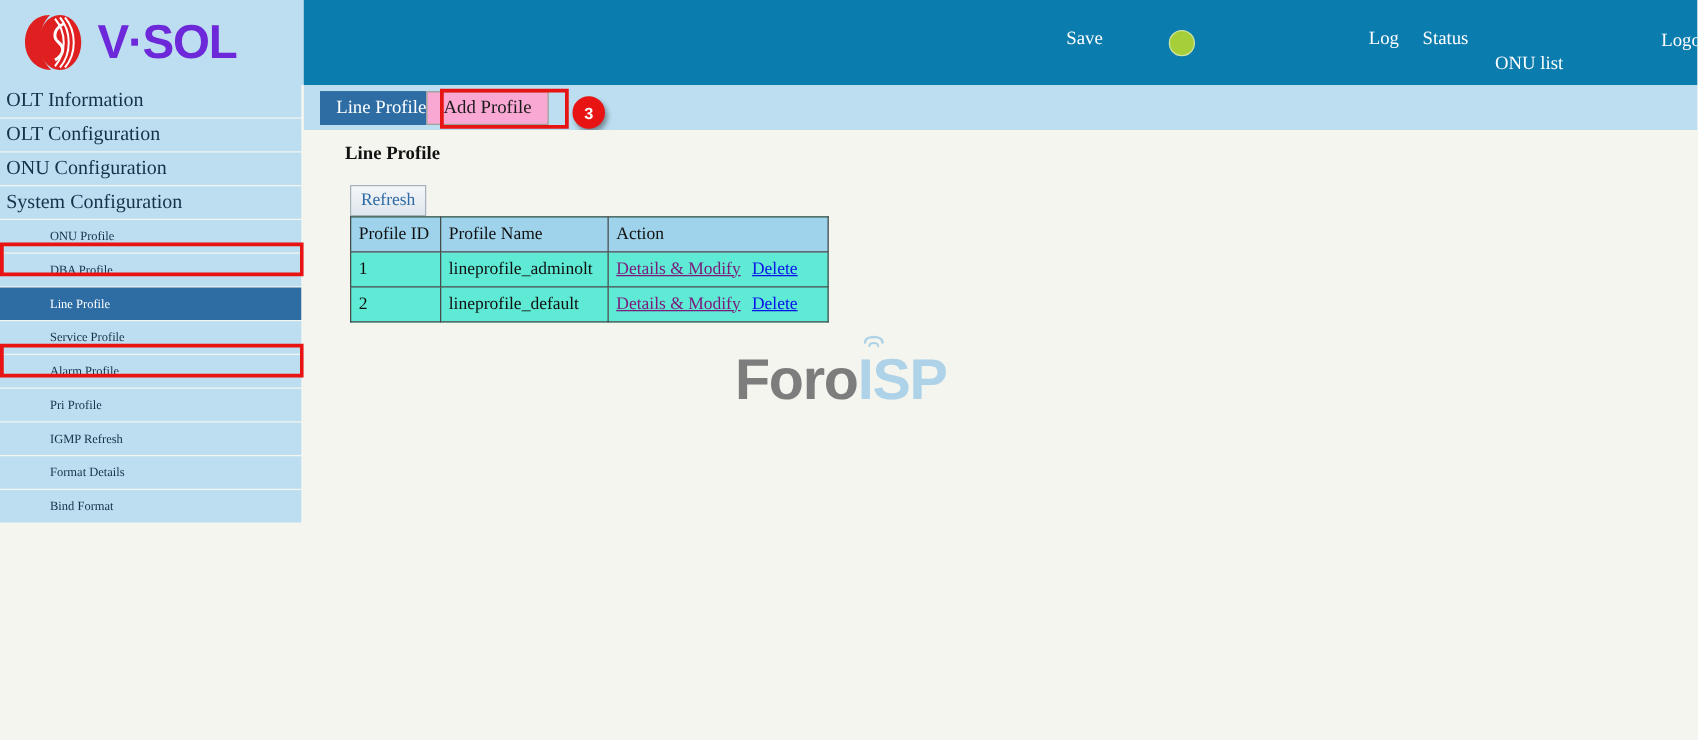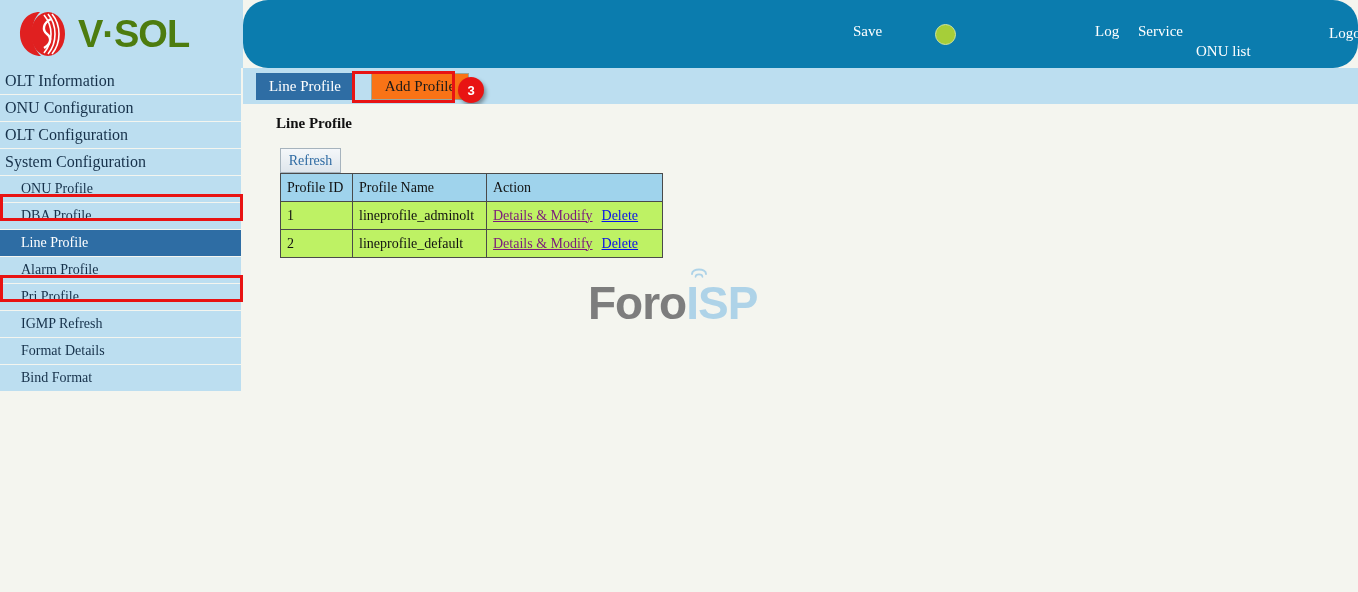--- a/index.html
+++ b/index.html
@@ -26,7 +26,7 @@
     margin-left: 8px;
     font-family: "Liberation Sans", sans-serif;
     font-weight: bold; font-size: 38px; letter-spacing: -1px;
-    color: #4d7c0f;
+    color: #6d28d9;
   }
   .header-blue {
     position: absolute; left: 243px; top: 0; width: 1115px; height: 68px;

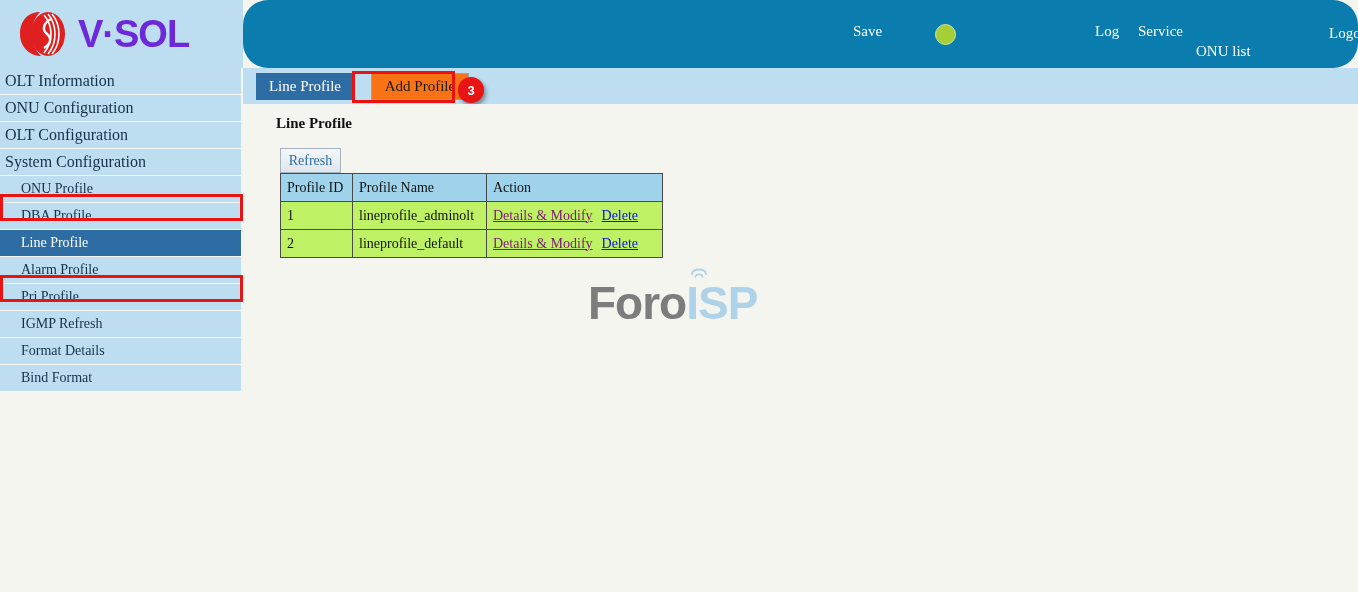--- a/index.html
+++ b/index.html
@@ -31,7 +31,6 @@
   .header-blue {
     position: absolute; left: 243px; top: 0; width: 1115px; height: 68px;
     background: #0b7cae;
-    border-radius: 25px;
   }
   .hdr-item {
     position: absolute; top: 23px;

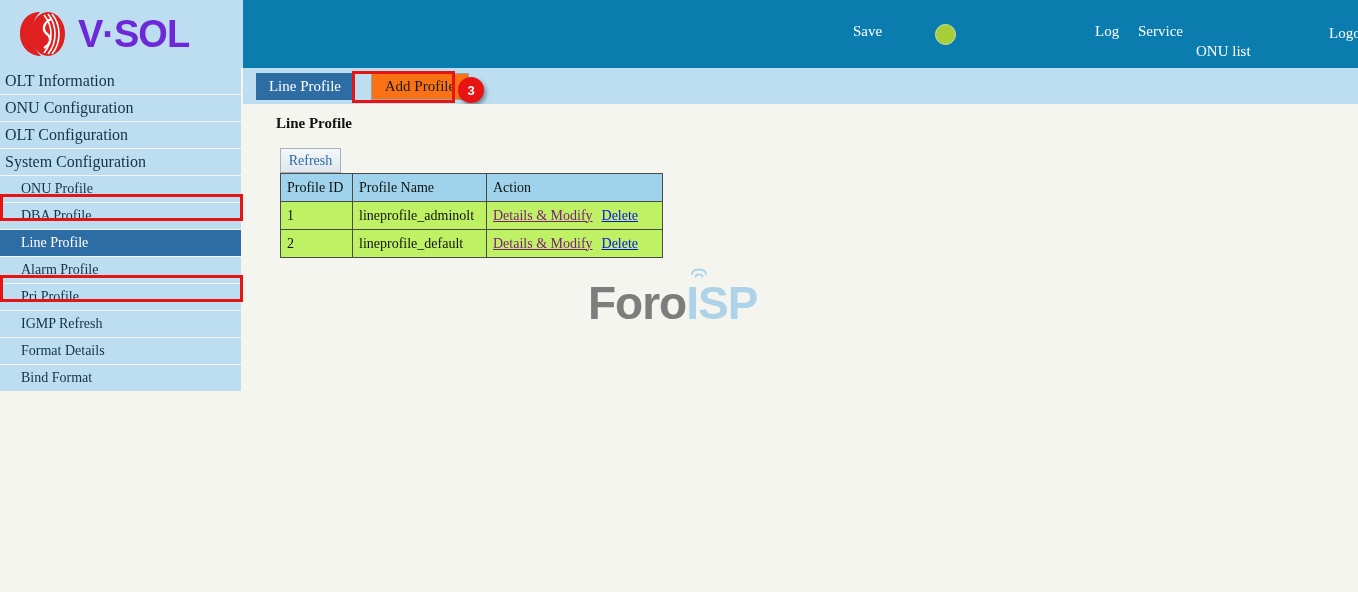--- a/index.html
+++ b/index.html
@@ -187,7 +187,7 @@
       <div class="hdr-item hdr-save">Save</div>
       <div class="status-dot"></div>
       <div class="hdr-item hdr-log">Log</div>
-      <div class="hdr-item hdr-status">Service</div>
+      <div class="hdr-item hdr-status">Status</div>
       <div class="hdr-item hdr-onulist">ONU list</div>
       <div class="hdr-item hdr-logout">Logout</div>
     </div>

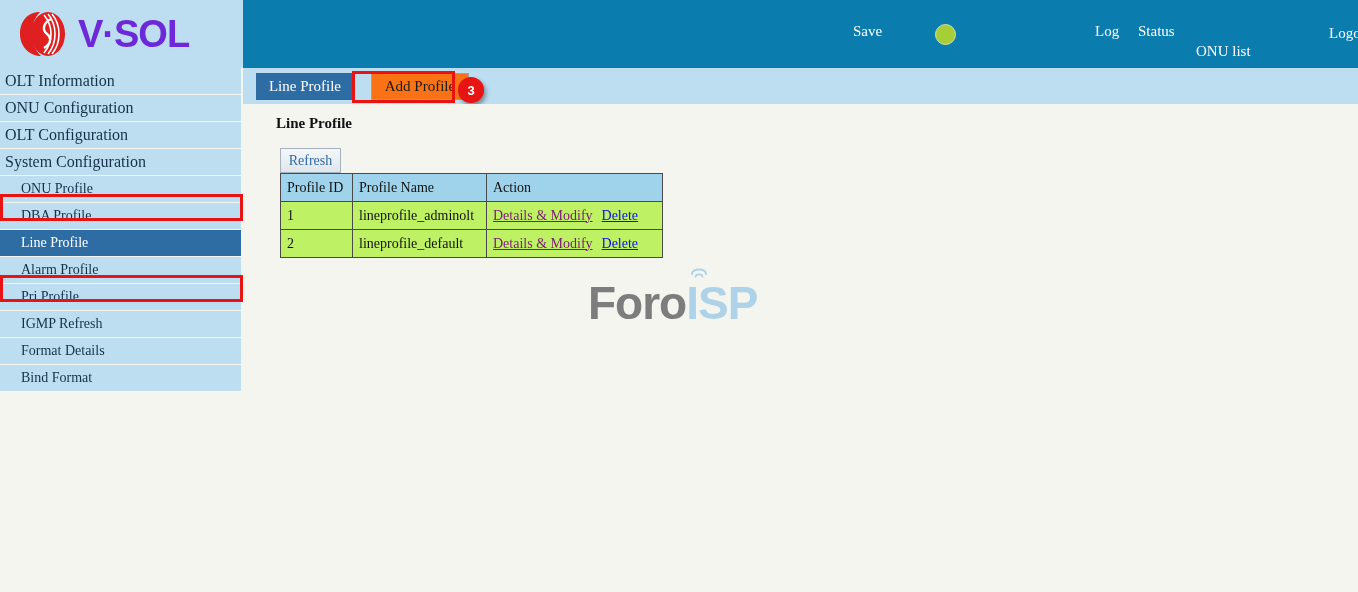--- a/index.html
+++ b/index.html
@@ -65,8 +65,8 @@
     border: 1px solid #2e6da4;
   }
   .tab-idle {
-    left: 128px; width: 98px;
-    background: #f97316; color: #1a1a1a;
+    left: 98px; width: 98px;
+    background: #f9a8d4; color: #1a1a1a;
     border: 1px solid #9aa69a;
   }
   .hl-box { position: absolute; border: 3px solid #e81313; pointer-events: none; }

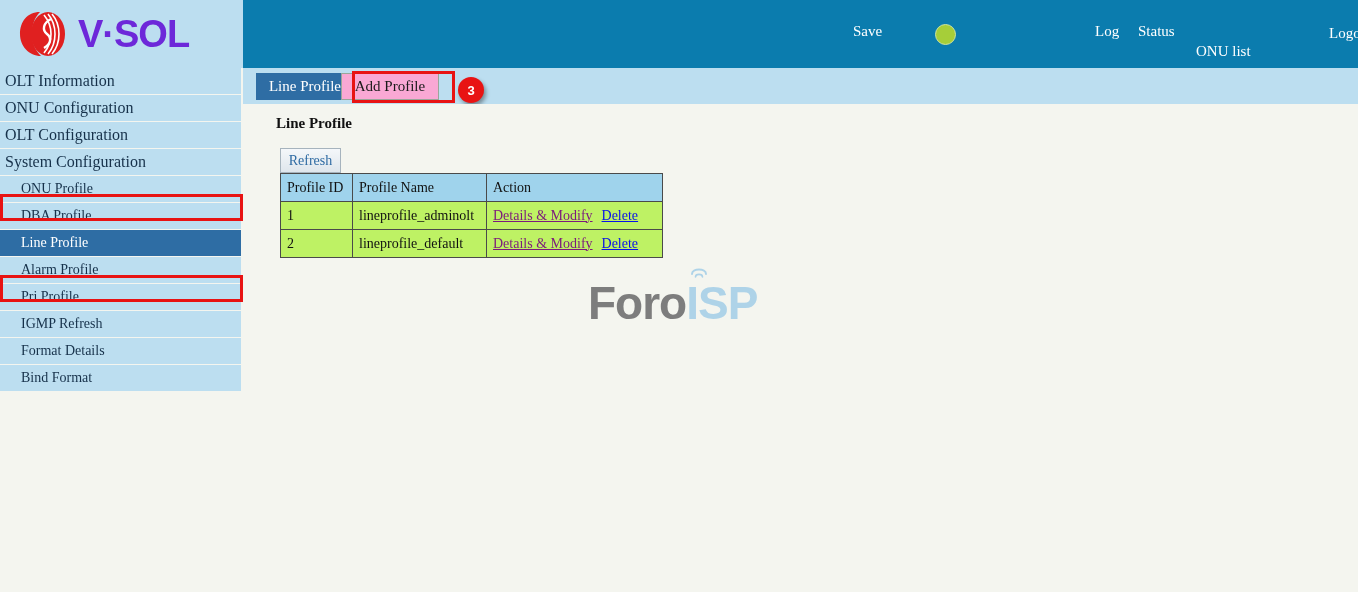--- a/index.html
+++ b/index.html
@@ -202,8 +202,8 @@
 
   <div class="sidebar">
     <div class="nav-item nav-top">OLT Information</div>
+    <div class="nav-item nav-top">OLT Configuration</div>
     <div class="nav-item nav-top">ONU Configuration</div>
-    <div class="nav-item nav-top">OLT Configuration</div>
     <div class="nav-item nav-top">System Configuration</div>
     <div class="nav-item nav-sub">ONU Profile</div>
     <div class="nav-item nav-sub">DBA Profile</div>

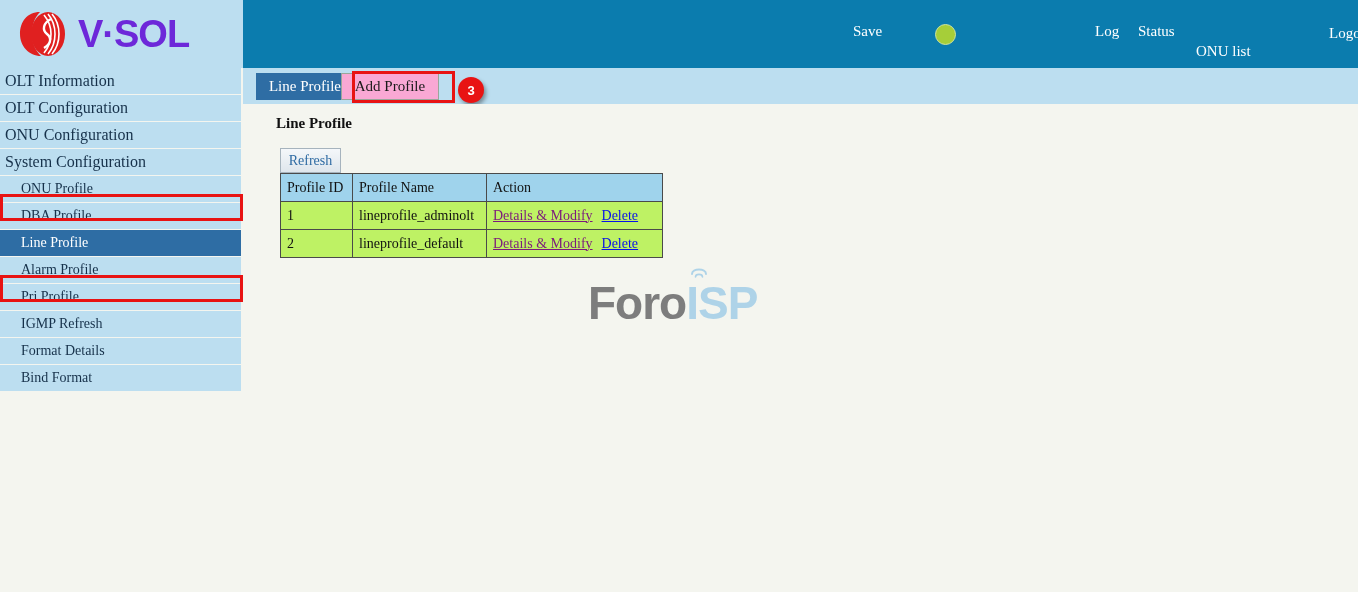--- a/index.html
+++ b/index.html
@@ -99,7 +99,7 @@
     cursor: pointer;
   }
   .nav-top { padding-left: 5px; }
-  .nav-sub { padding-left: 21px; font-size: 14px; }
+  .nav-sub { padding-left: 40px; font-size: 10px; }
   .nav-selected { background: #2e6da4; color: #ffffff; }
   .hl-profile-conf { left: 0px; top: 194px; width: 243px; height: 27px; }
   .hl-line-profile { left: 0px; top: 275px; width: 243px; height: 27px; }

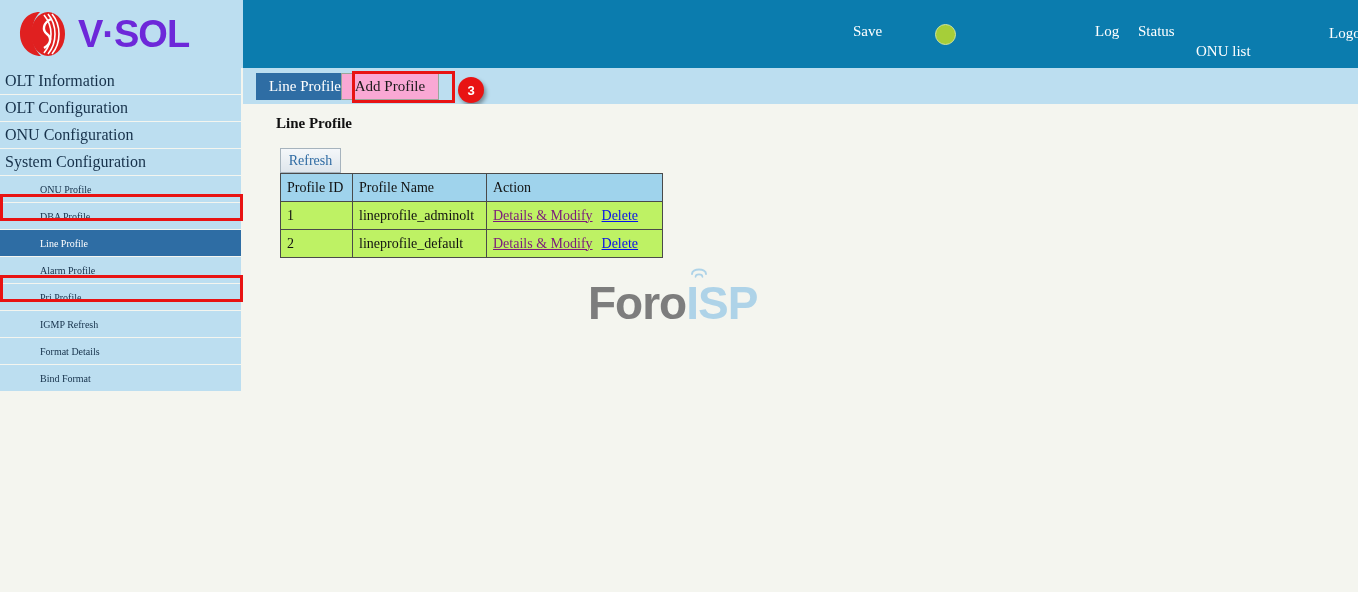--- a/index.html
+++ b/index.html
@@ -127,7 +127,7 @@
   table.grid {
     position: absolute; left: 37px; top: 69px;
     border-collapse: collapse;
-    background: #bef264;
+    background: #5eead4;
   }
   table.grid th, table.grid td {
     border: 1px solid #4a4a4a;

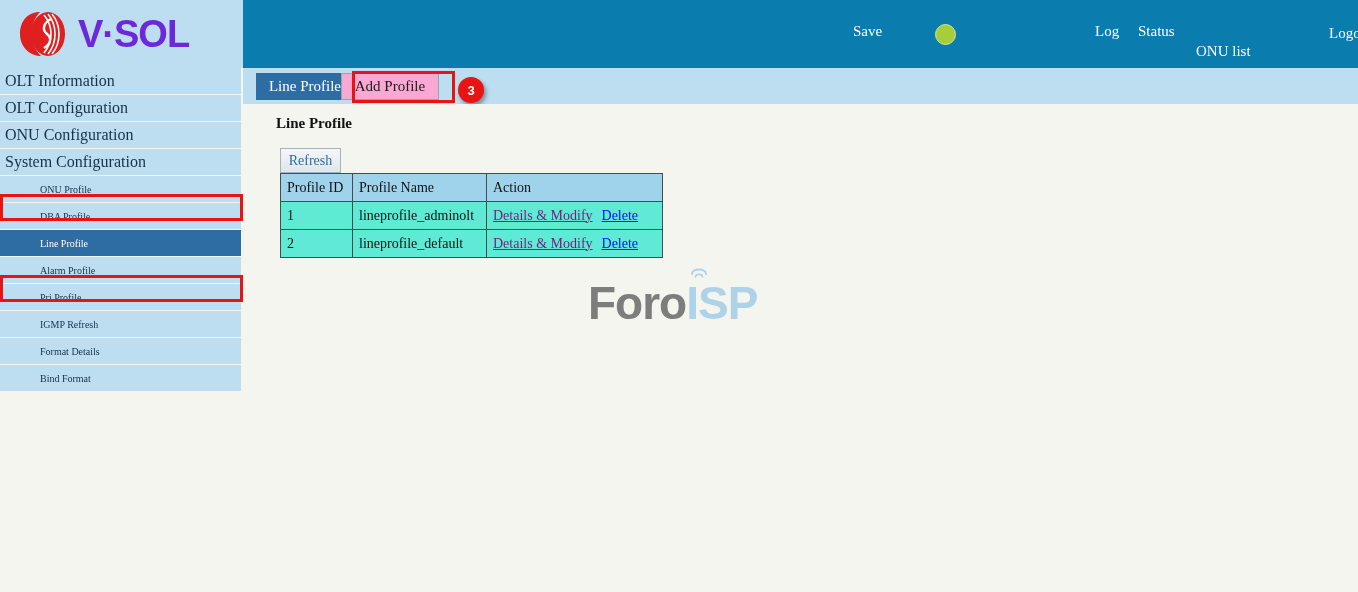--- a/index.html
+++ b/index.html
@@ -208,6 +208,7 @@
     <div class="nav-item nav-sub">ONU Profile</div>
     <div class="nav-item nav-sub">DBA Profile</div>
     <div class="nav-item nav-sub nav-selected">Line Profile</div>
+    <div class="nav-item nav-sub">Service Profile</div>
     <div class="nav-item nav-sub">Alarm Profile</div>
     <div class="nav-item nav-sub">Pri Profile</div>
     <div class="nav-item nav-sub">IGMP Refresh</div>

